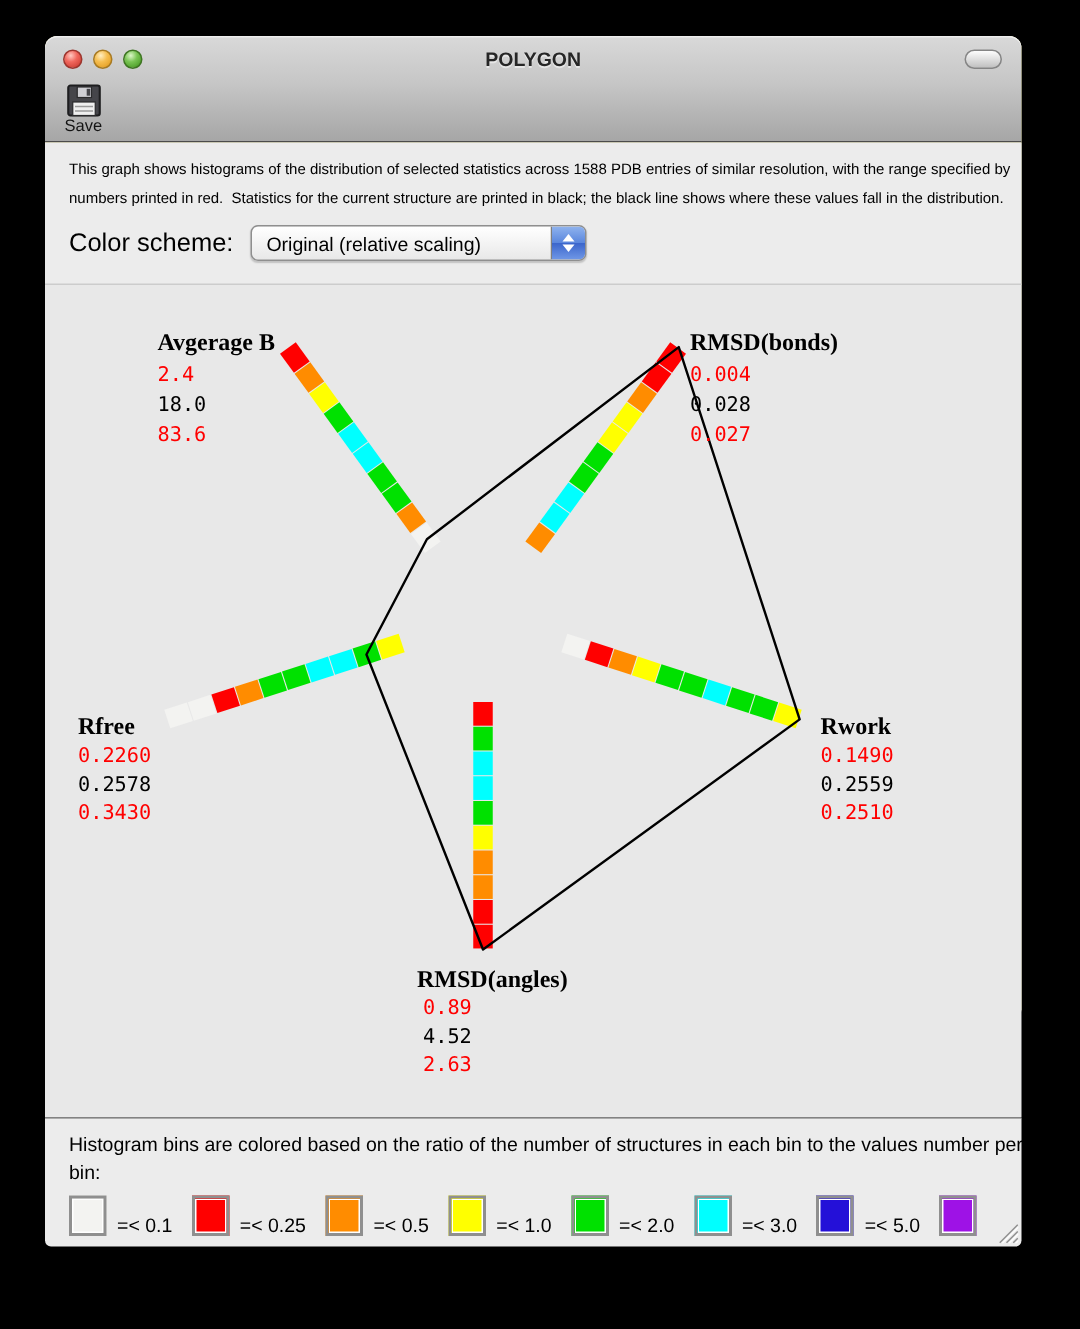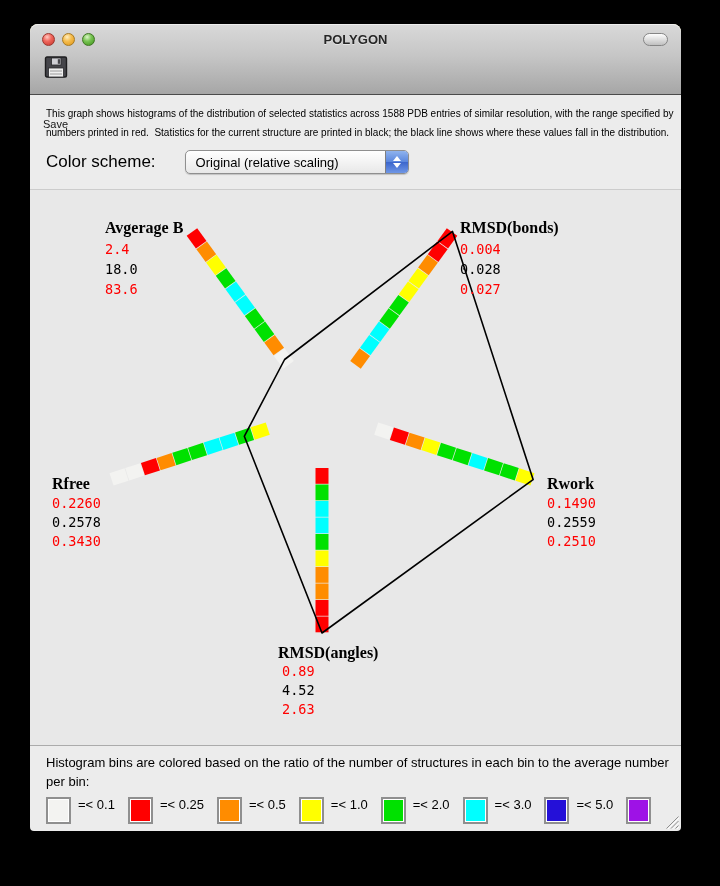--- a/index.html
+++ b/index.html
@@ -43,7 +43,7 @@
     background:linear-gradient(#fdfdfd,#c0c0c0); border:1px solid #858585; box-sizing:border-box;
   }
   .toolbar { height:38px; padding-left:13px; display:flex; align-items:flex-start; }
-  .save-btn { display:flex; flex-direction:column; align-items:center; margin-top:1px;gap:40px; }
+  .save-btn { display:flex; flex-direction:column; align-items:center; margin-top:1px; }
   .save-label { font-size:11px; color:#141414; margin-top:0px; }
   
   .info-panel {

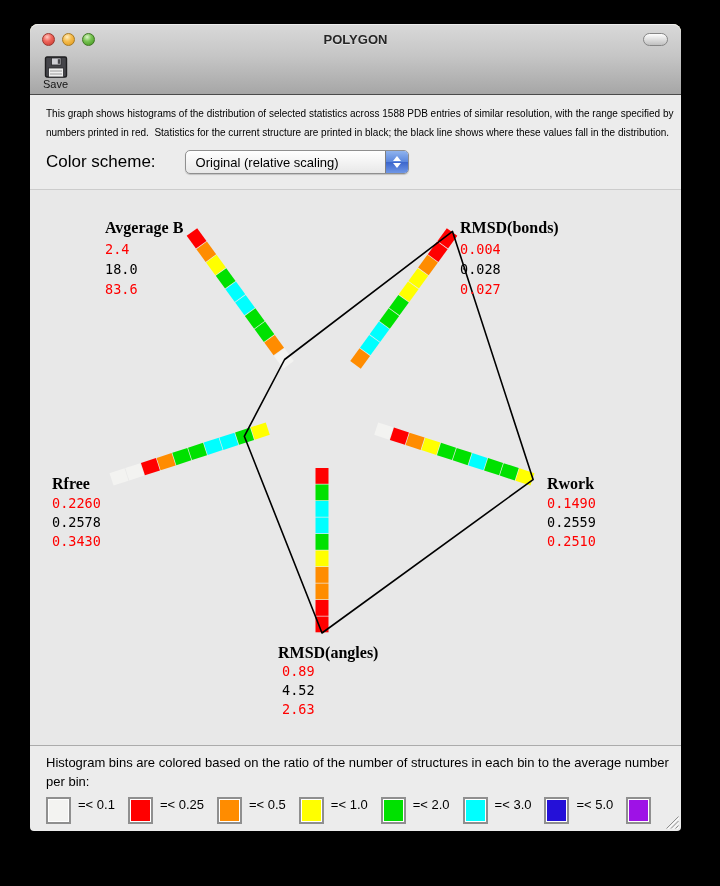--- a/index.html
+++ b/index.html
@@ -54,7 +54,7 @@
   .scheme-row { display:flex; align-items:center; margin-top:8px; }
   .scheme-label { font-size:17px; color:#000; }
   .popup {
-    margin-left:29px; width:224px; height:24px; box-sizing:border-box;
+    margin-left:11px; width:224px; height:24px; box-sizing:border-box;
     border:1px solid #8f8f8f; border-radius:5px;
     background:linear-gradient(#ffffff, #e8e8e8);
     display:flex; align-items:center; position:relative;

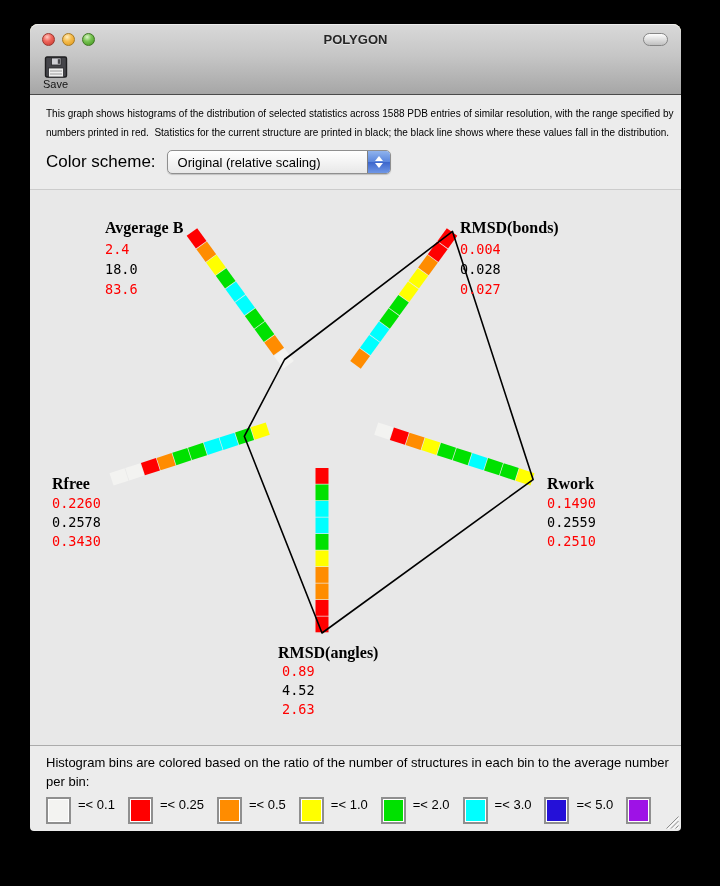--- a/index.html
+++ b/index.html
@@ -219,7 +219,7 @@
   </div>
 
   <div class="footer-panel">
-    <p class="footer-text">Histogram bins are colored based on the ratio of the number of structures in each bin to the average number per bin:</p>
+    <p class="footer-text">Histogram bins are colored based on the ratio of the number of structures in each bin to the values number per bin:</p>
     <div class="legend-row" id="legend-row">
         <div class="legend-item">
           <div class="swatch" style="background: rgb(243, 243, 241);"></div>

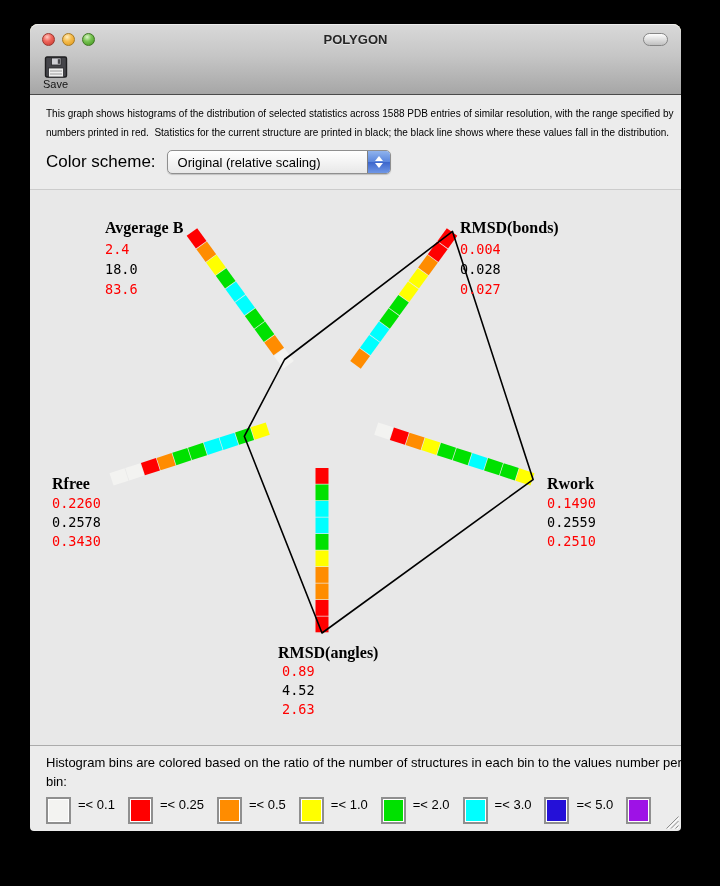--- a/index.html
+++ b/index.html
@@ -80,7 +80,7 @@
   }
   .footer-text { margin:0; font-size:13px; line-height:19px; color:#000; width:644px; }
   .legend-row { display:flex; align-items:center; margin-top:6px; }
-  .legend-item { display:flex; align-items:flex-start; margin-right:13px; }
+  .legend-item { display:flex; align-items:flex-end; margin-right:13px; }
   .swatch {
     width:21px; height:23px; border:2px solid #8f8f8f; box-sizing:content-box;
     box-shadow:inset 0 0 0 1px #ffffff; margin-right:7px; background:#fff;

